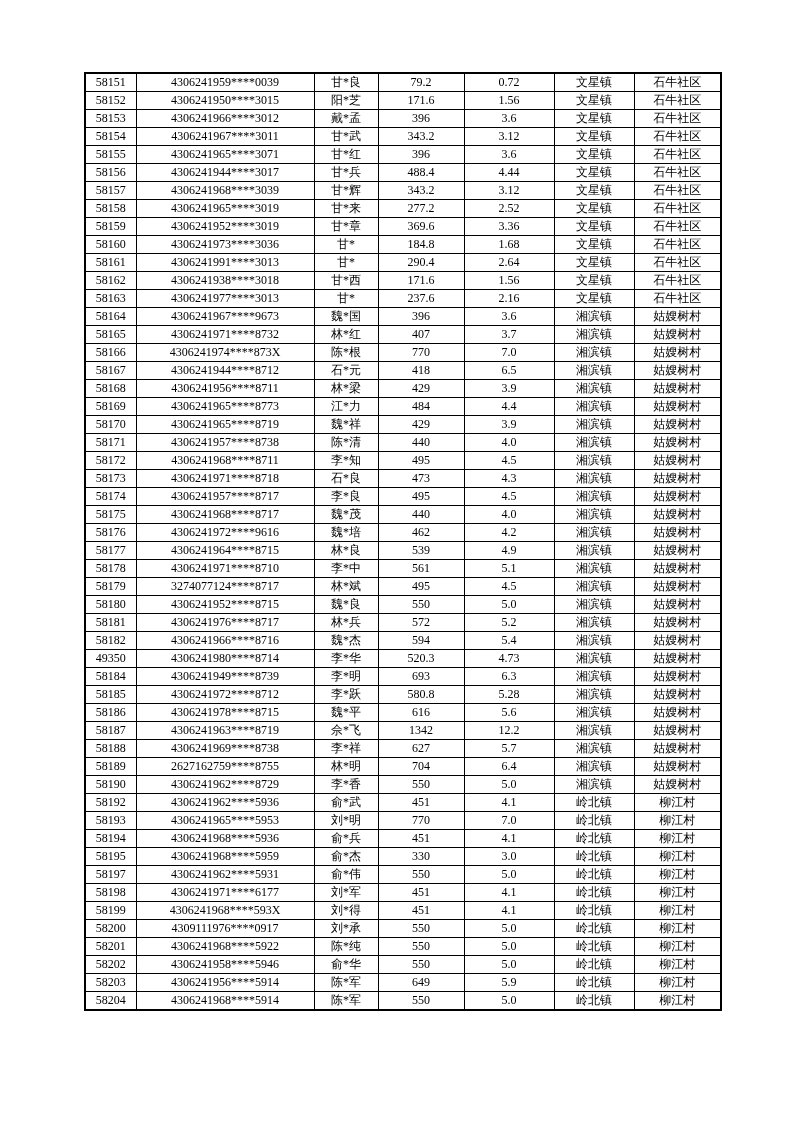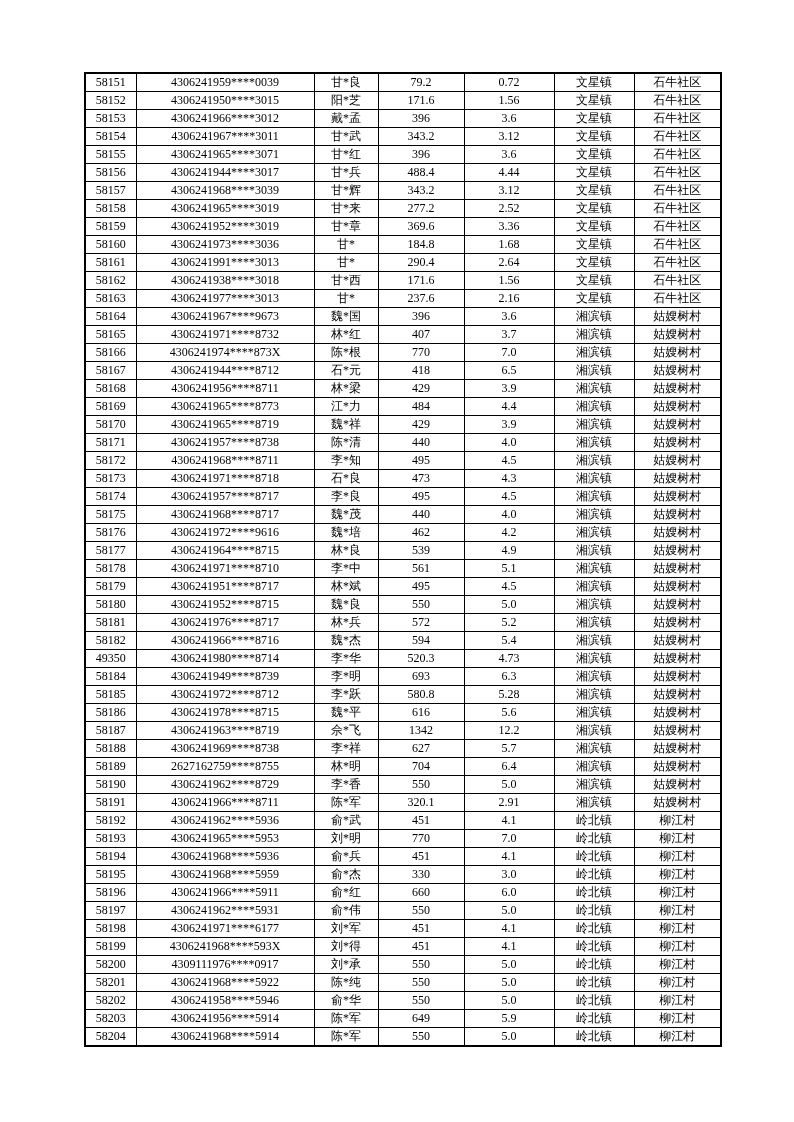--- a/index.html
+++ b/index.html
@@ -313,7 +313,7 @@
         </tr>
         <tr>
           <td>58179</td>
-          <td>4306241951****8717</td>
+          <td>3274077124****8717</td>
           <td>林*斌</td>
           <td>495</td>
           <td>4.5</td>

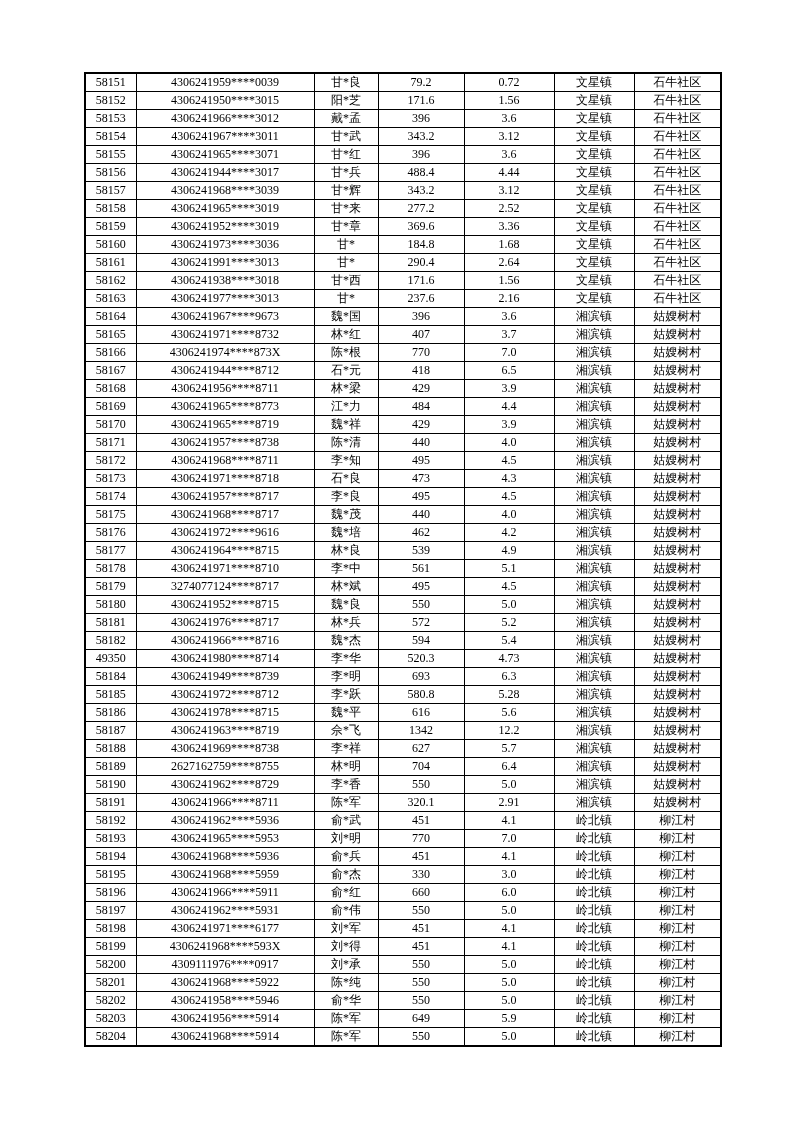--- a/index.html
+++ b/index.html
@@ -420,15 +420,6 @@
           <td>姑嫂树村</td>
         </tr>
         <tr>
-          <td>58191</td>
-          <td>4306241966****8711</td>
-          <td>陈*军</td>
-          <td>320.1</td>
-          <td>2.91</td>
-          <td>湘滨镇</td>
-          <td>姑嫂树村</td>
-        </tr>
-        <tr>
           <td>58192</td>
           <td>4306241962****5936</td>
           <td>俞*武</td>

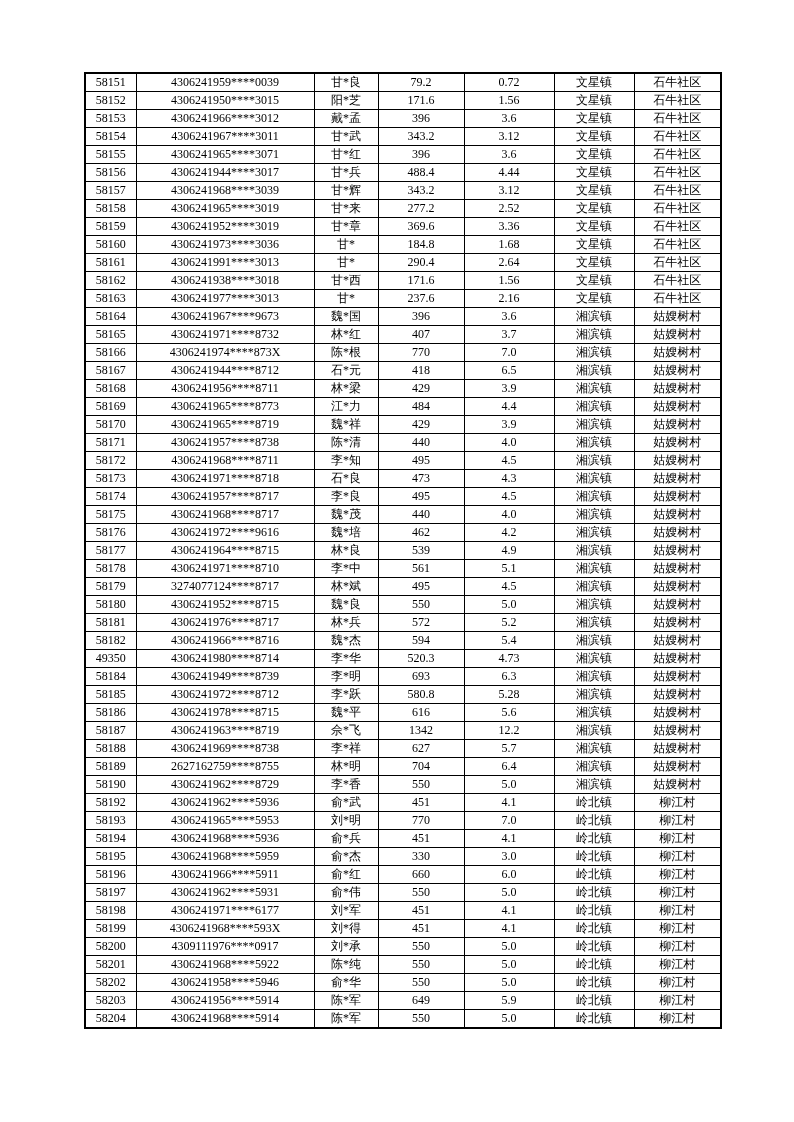--- a/index.html
+++ b/index.html
@@ -456,15 +456,6 @@
           <td>柳江村</td>
         </tr>
         <tr>
-          <td>58196</td>
-          <td>4306241966****5911</td>
-          <td>俞*红</td>
-          <td>660</td>
-          <td>6.0</td>
-          <td>岭北镇</td>
-          <td>柳江村</td>
-        </tr>
-        <tr>
           <td>58197</td>
           <td>4306241962****5931</td>
           <td>俞*伟</td>

